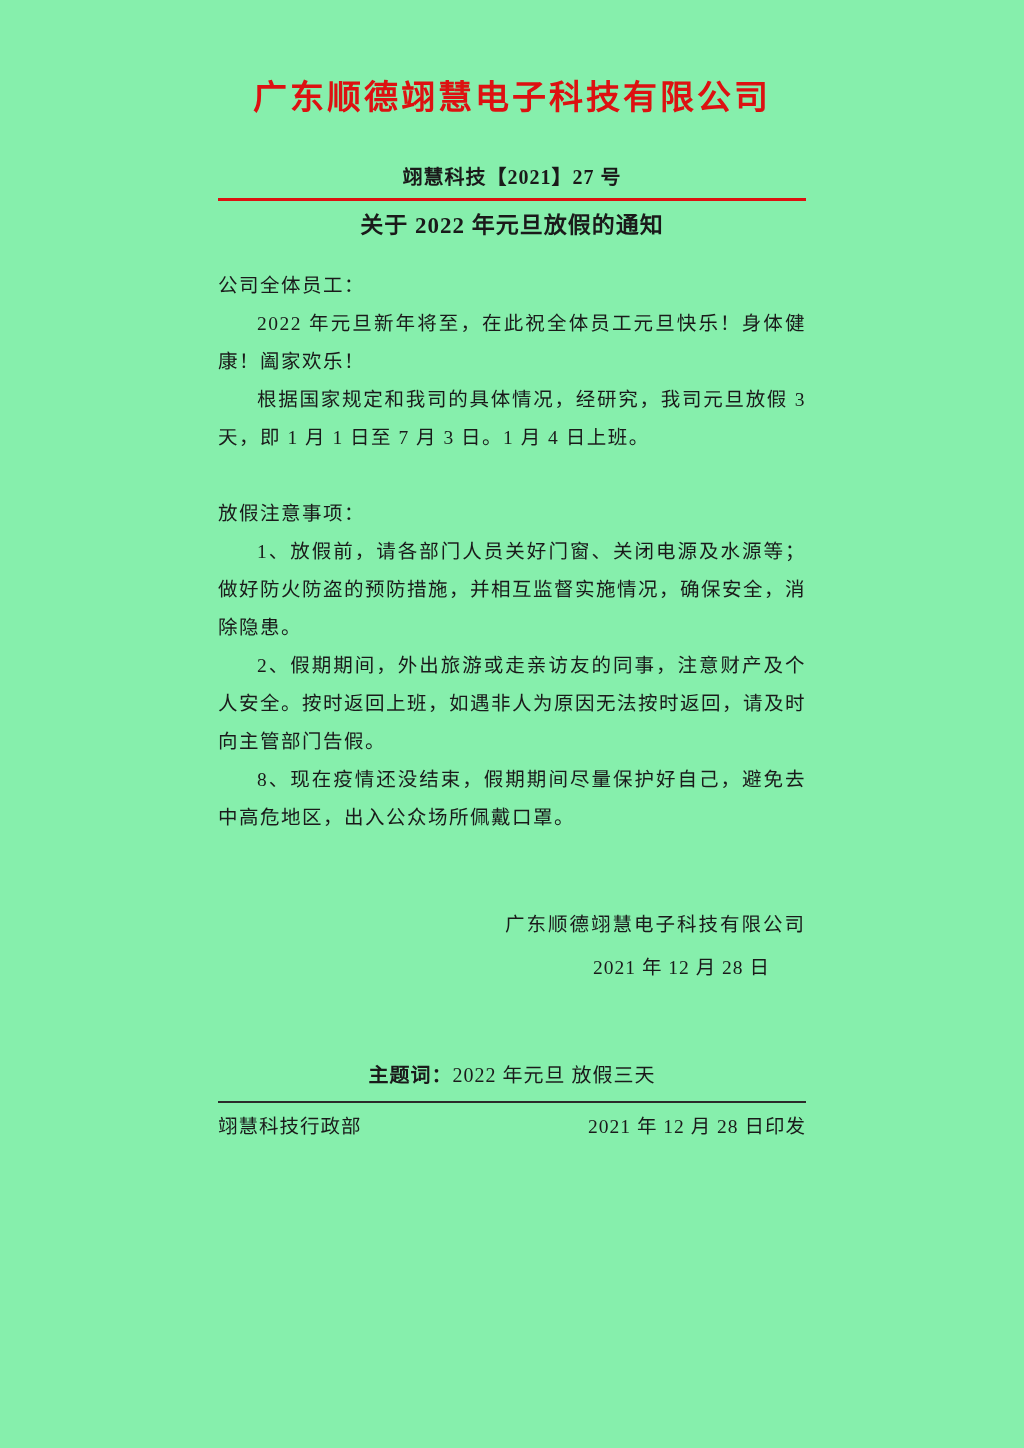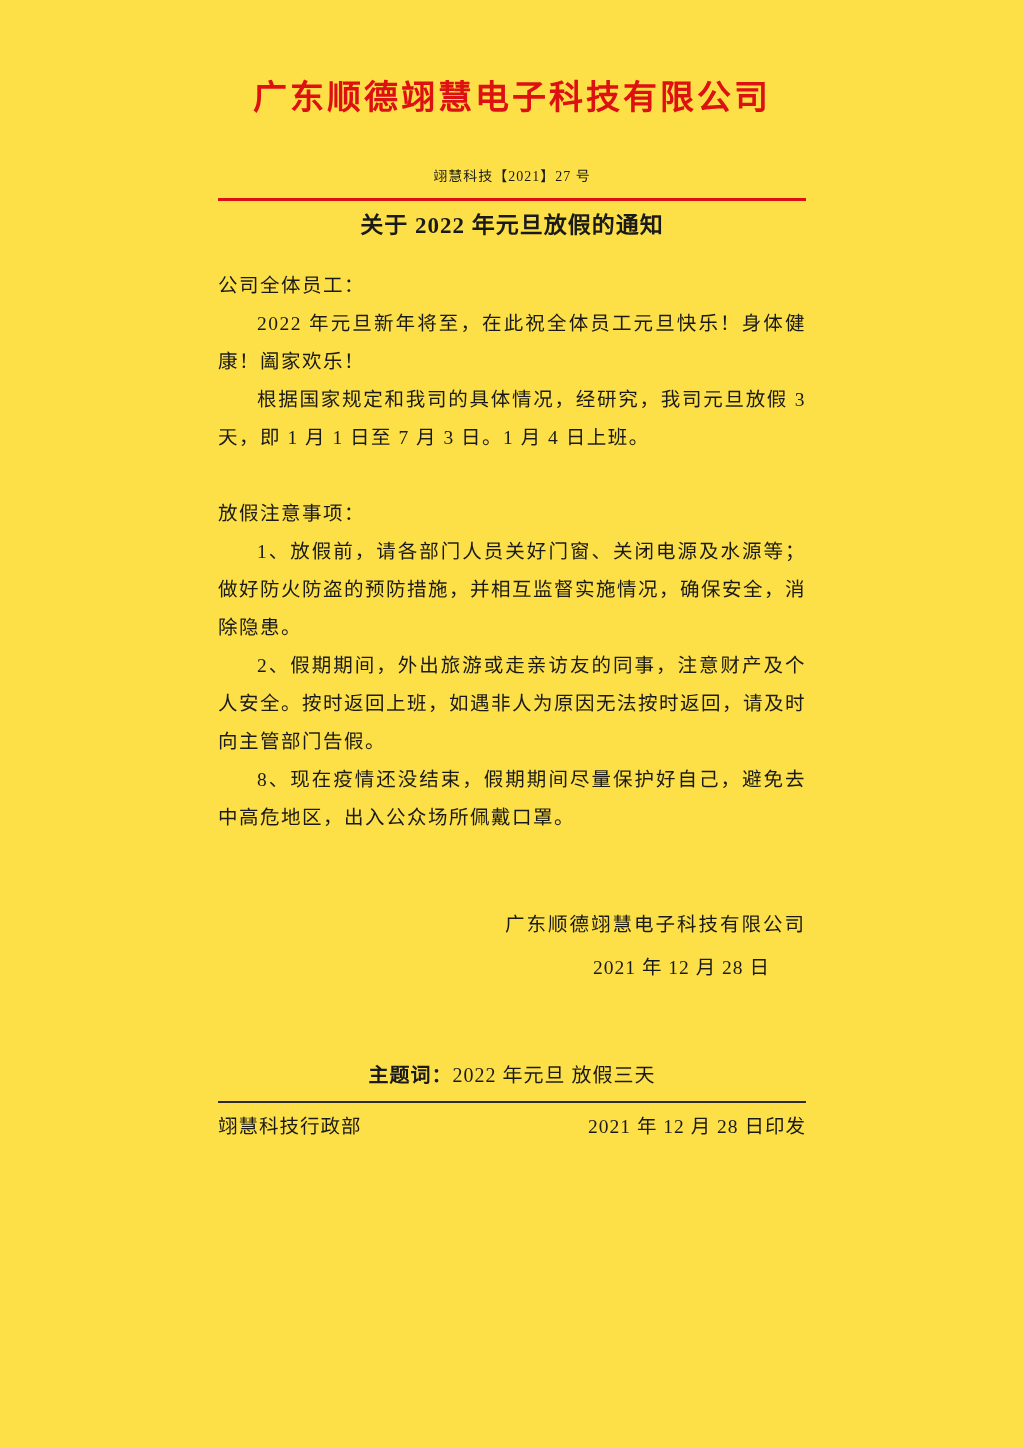--- a/index.html
+++ b/index.html
@@ -12,7 +12,7 @@
     width: 1024px;
     height: 1448px;
     margin: 0 auto;
-    background: #fde047;
+    background: #86efac;
     font-family: "Liberation Serif", "DejaVu Serif", serif;
     color: #1a1a1a;
     box-sizing: border-box;

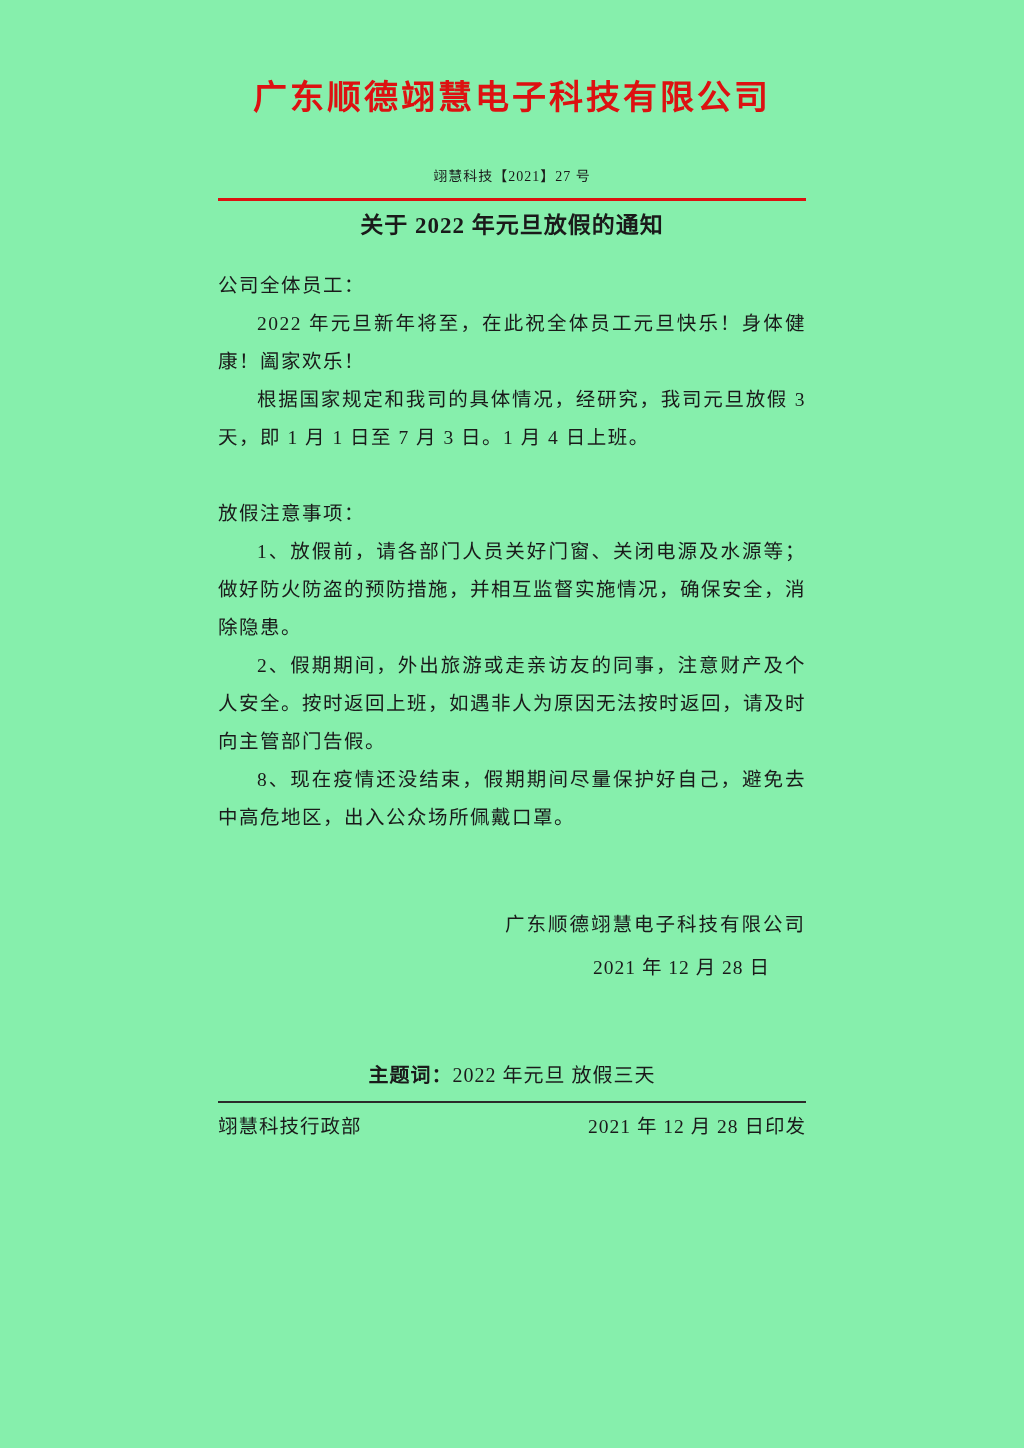--- a/index.html
+++ b/index.html
@@ -34,10 +34,11 @@
   }
   .doc-number {
     text-align: center;
-    font-size: 14px;
+    font-size: 20px;
     letter-spacing: 1px;
     margin-top: 47px;
     line-height: 24px;
+    font-weight: bold;
   }
   .red-rule {
     height: 3px;

